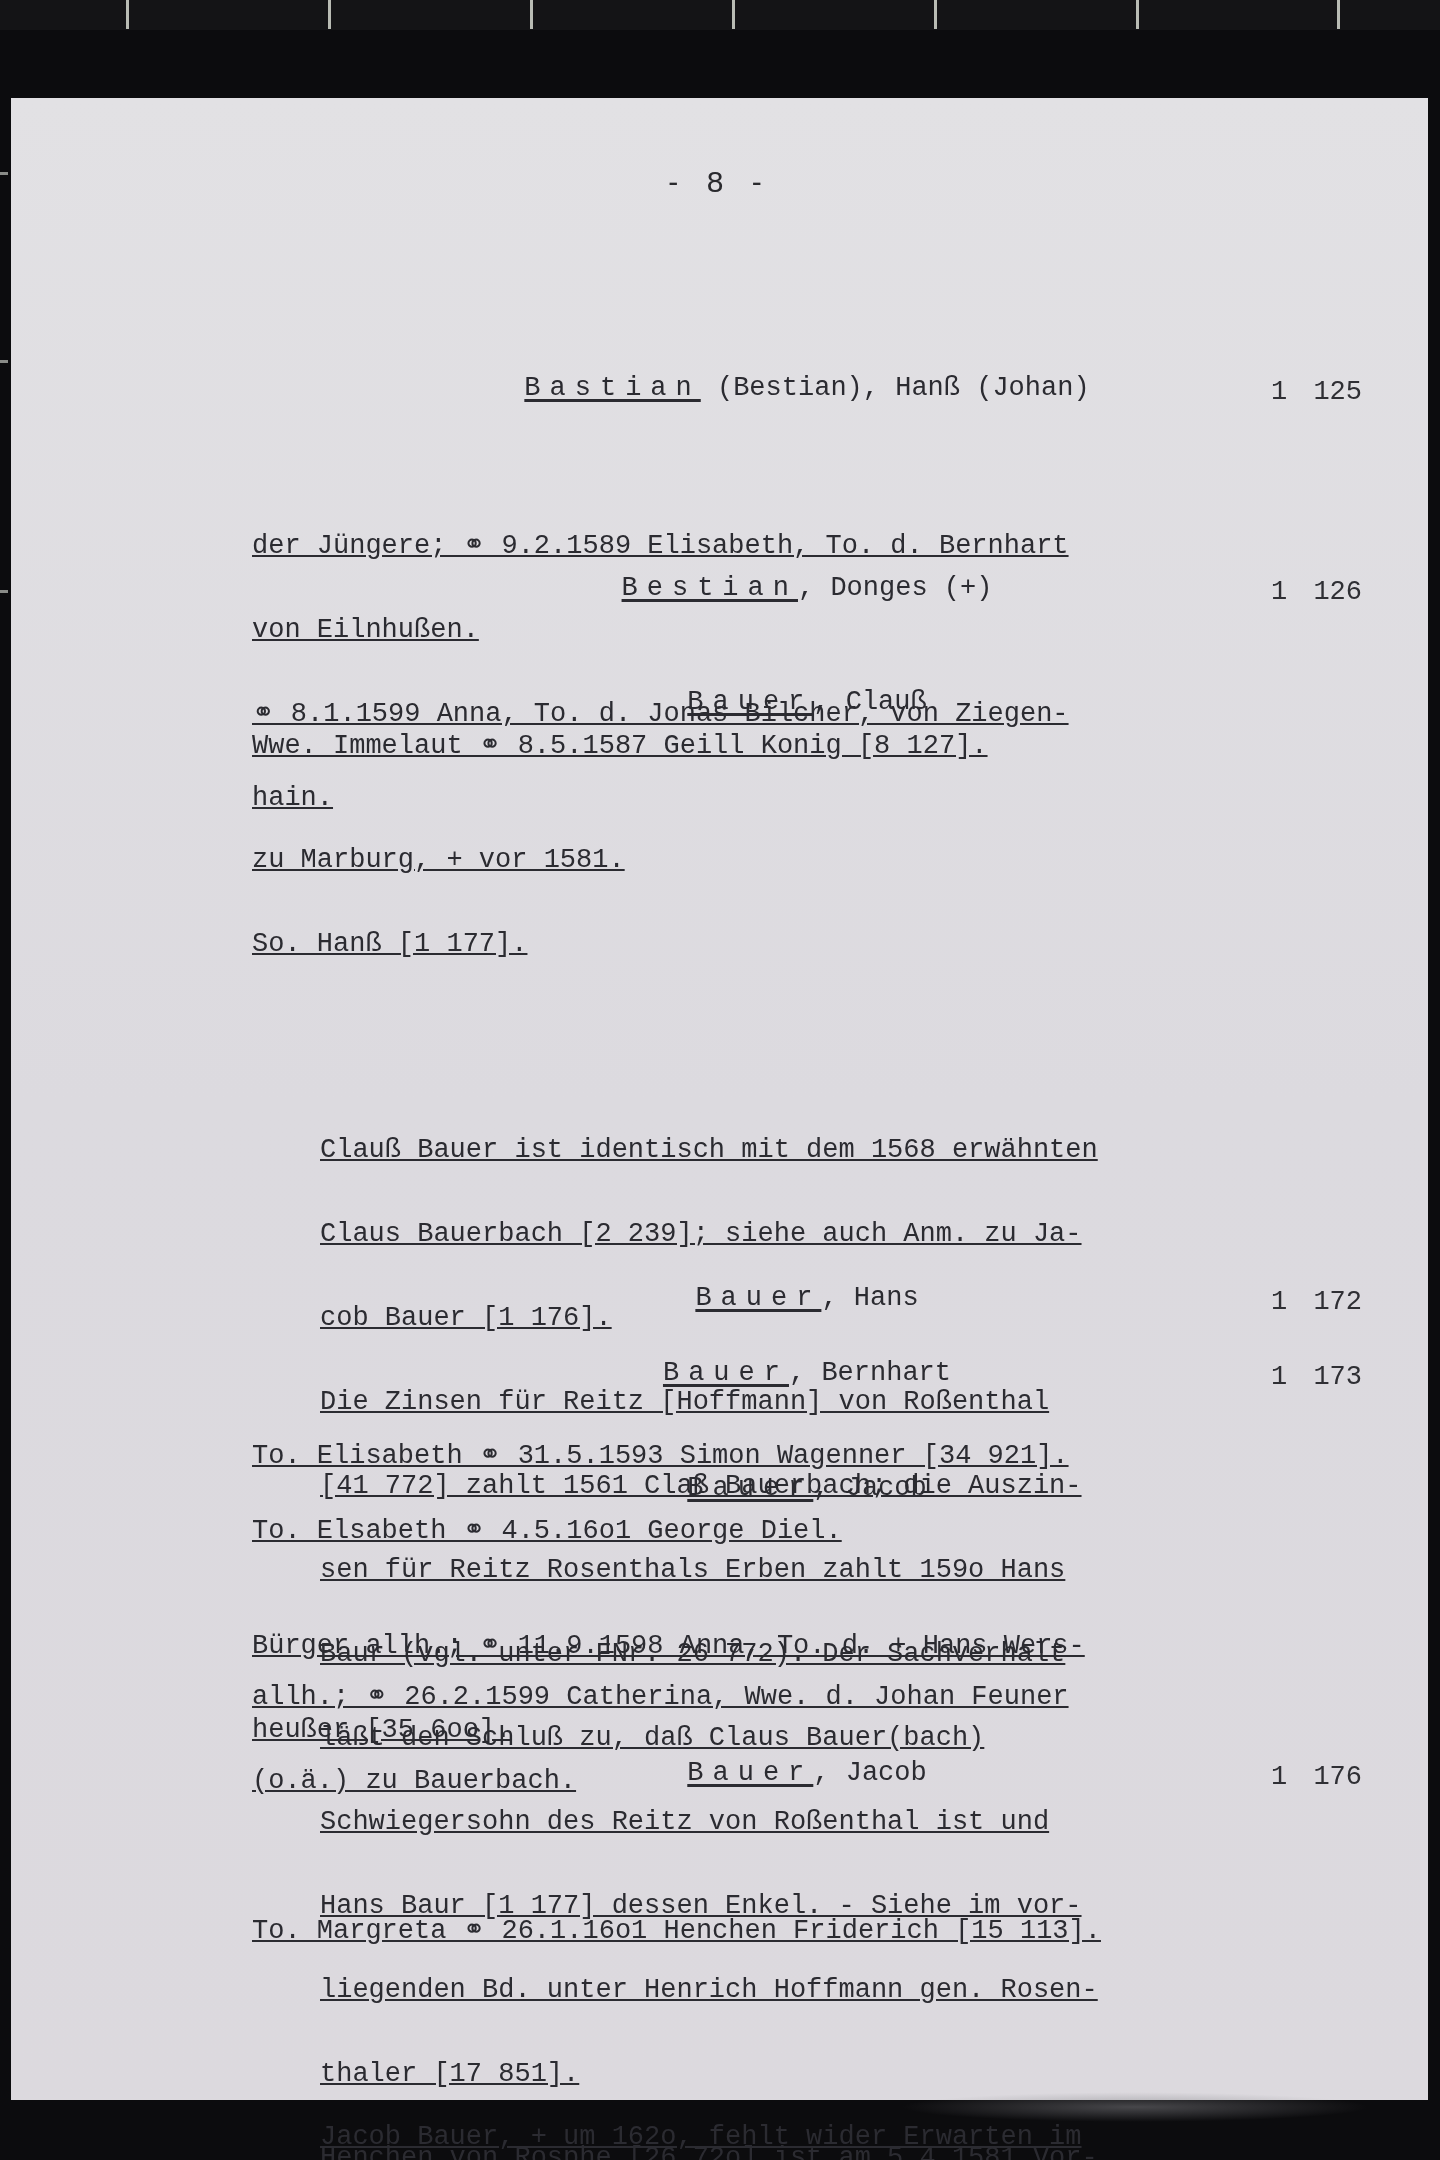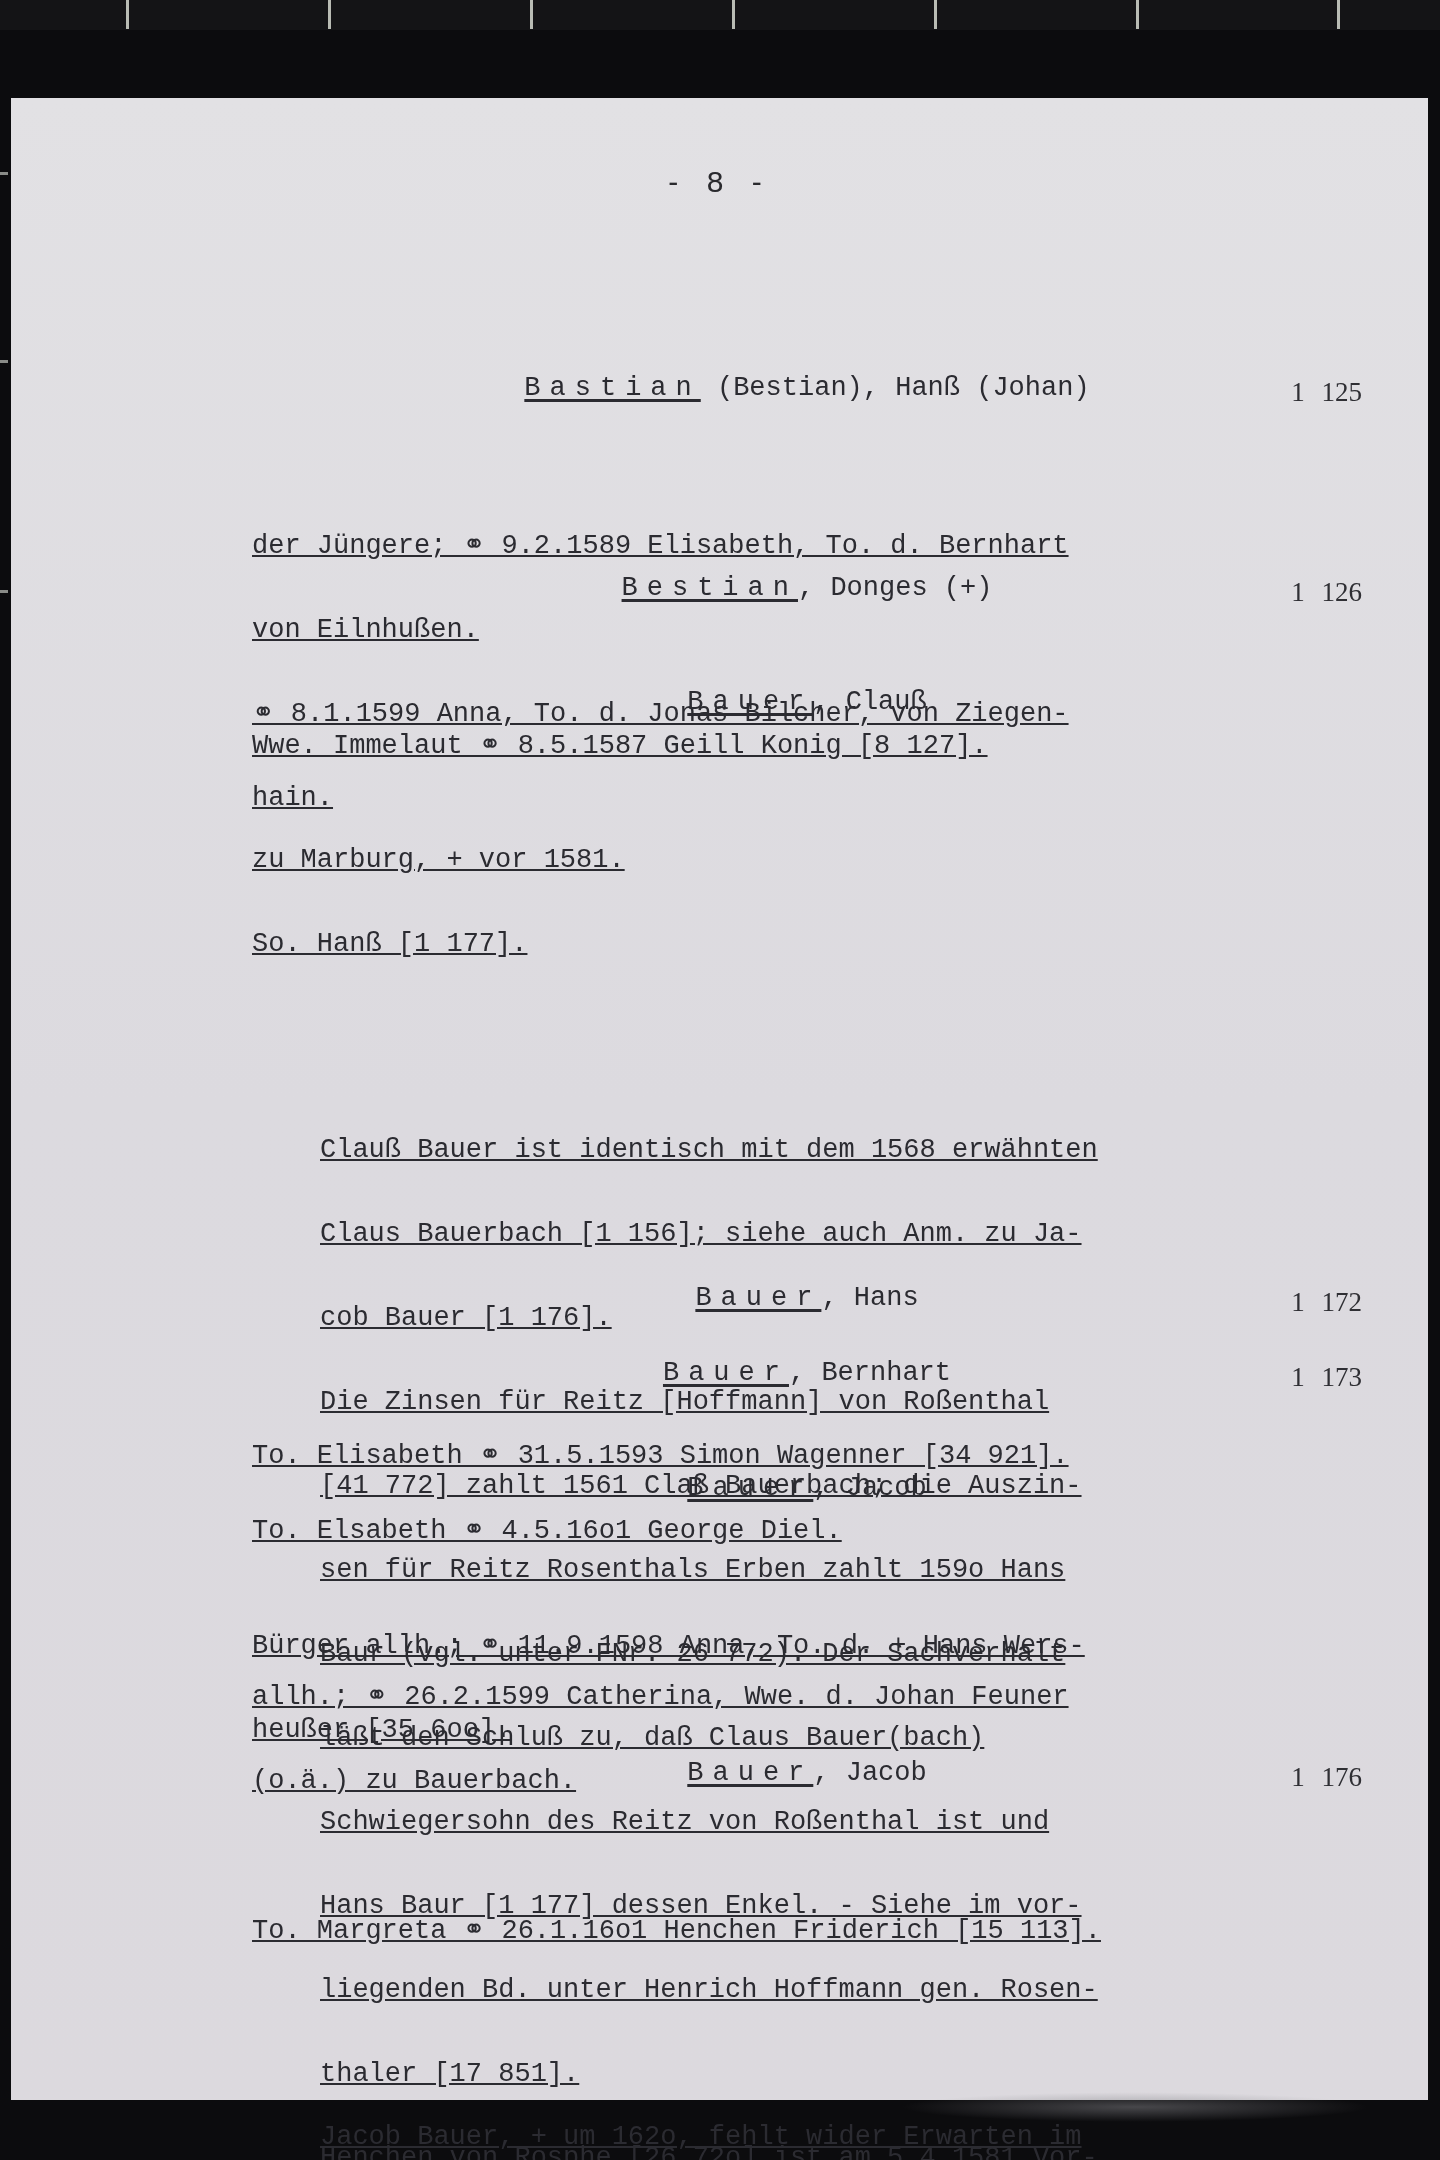--- a/index.html
+++ b/index.html
@@ -41,7 +41,7 @@
   .u { text-decoration: underline; text-decoration-thickness: 3px; text-underline-offset: 4px; }
   .num {
     position: absolute; right: 0; top: 4px;
-    font-family: Liberation Serif, serif; font-size: 27px; color: #2f2f34;
+    font-family: Liberation Mono, monospace; font-size: 27px; color: #2f2f34;
     word-spacing: 10px;
   }
   .line { display: block; text-decoration: underline; }

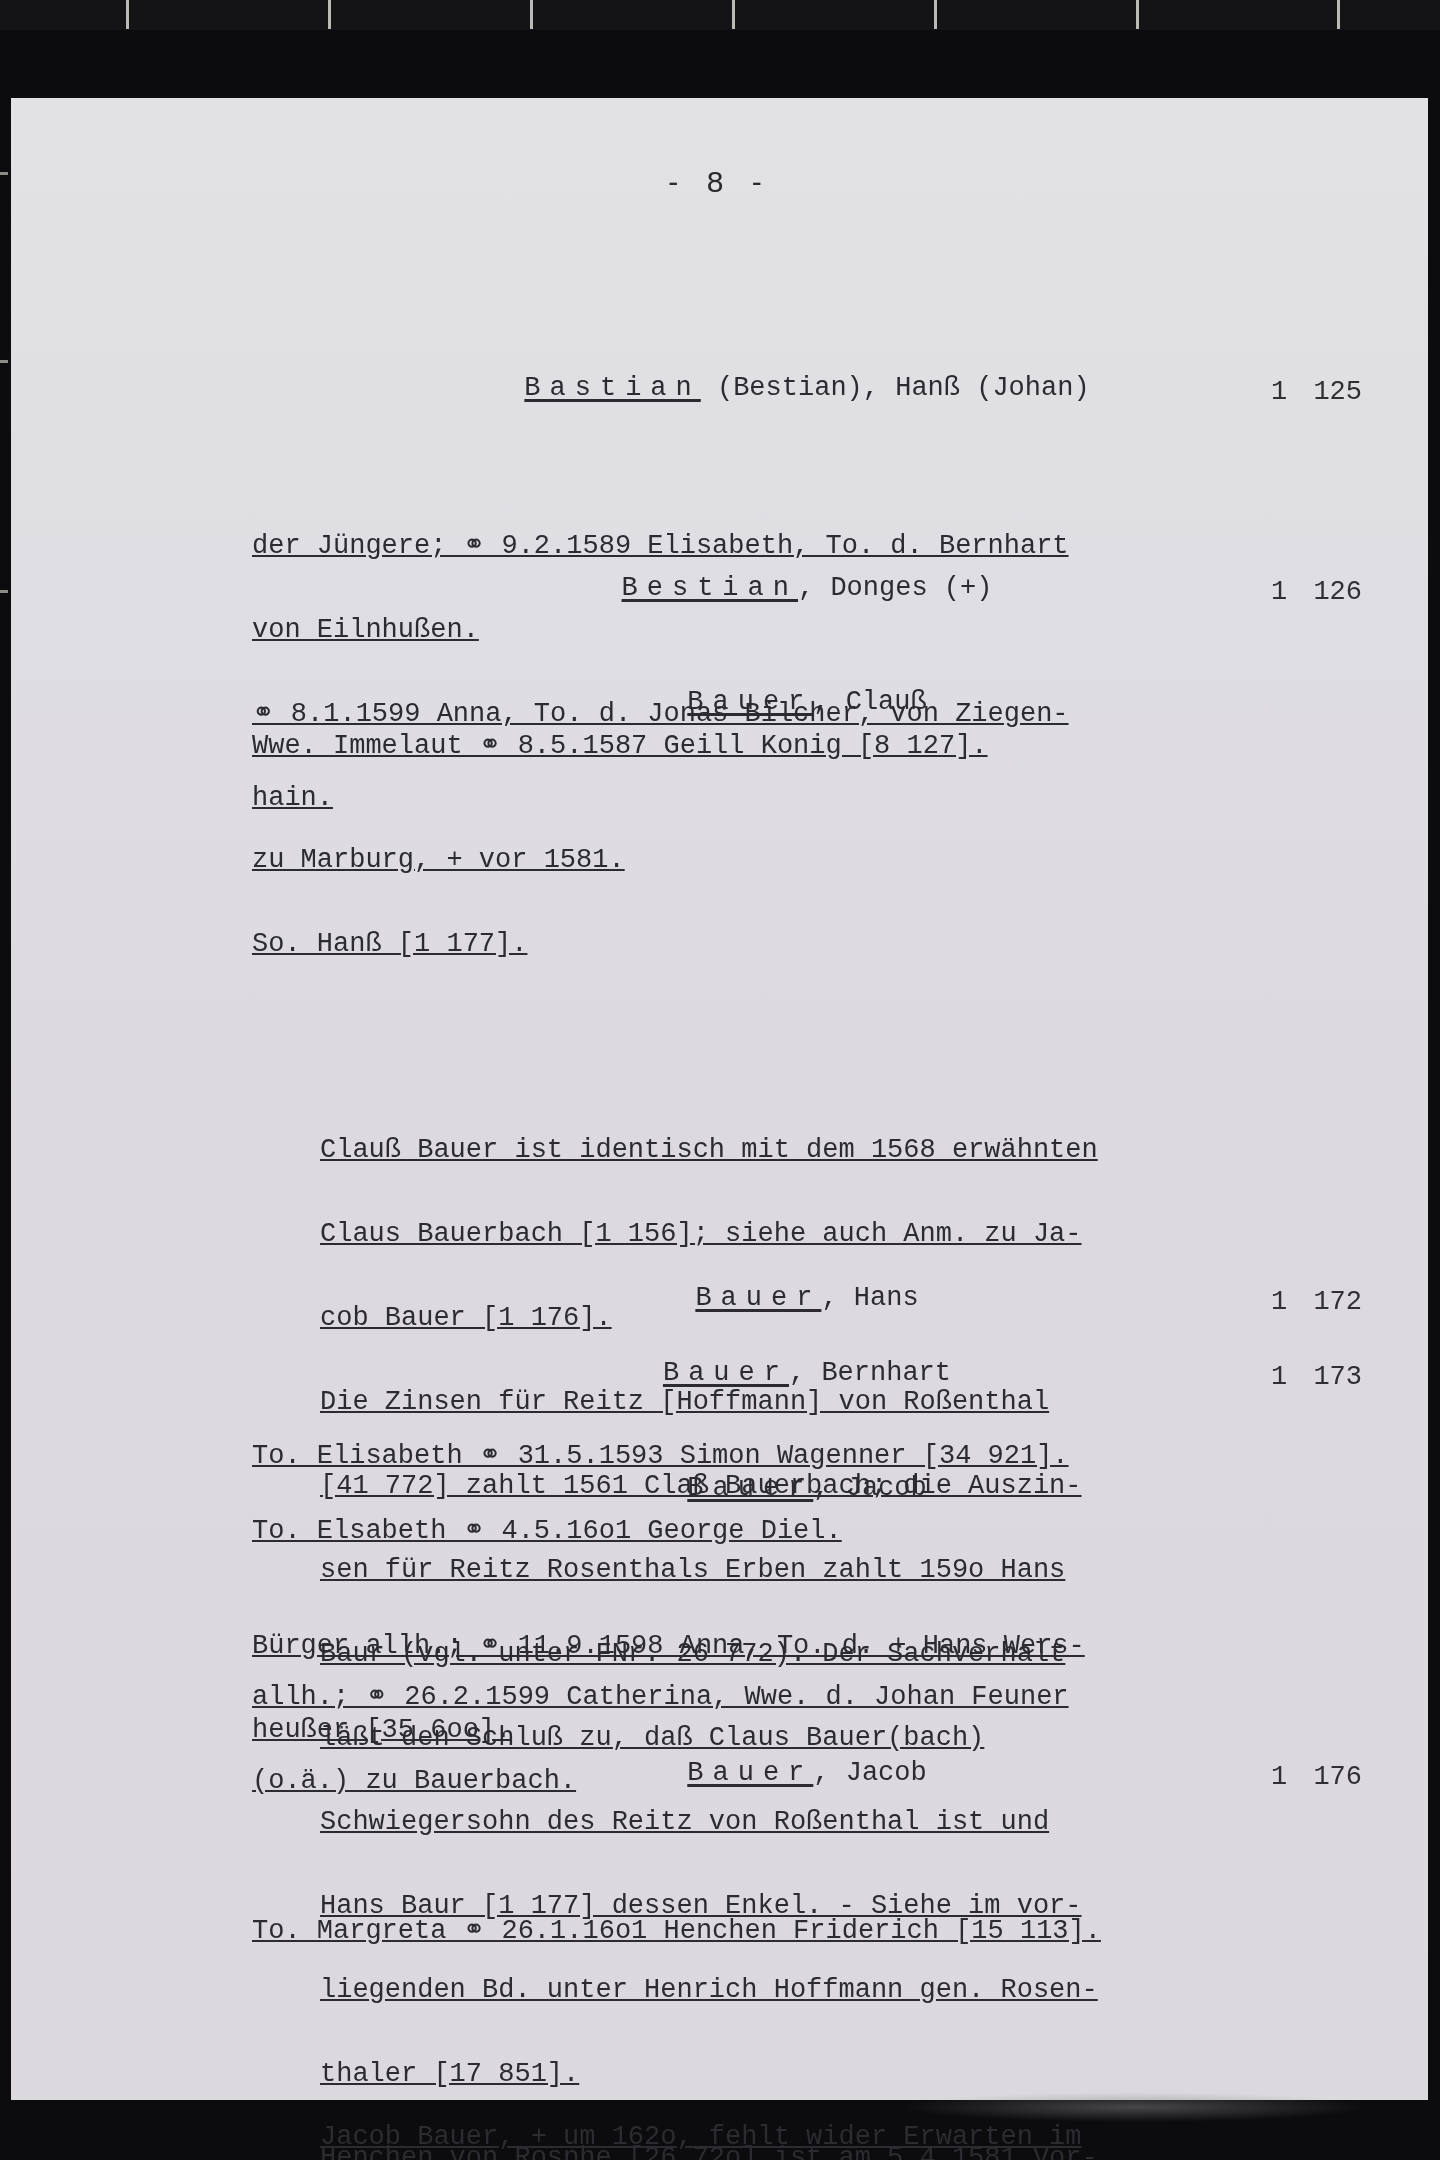--- a/index.html
+++ b/index.html
@@ -91,7 +91,7 @@
   <div class="gap"></div>
   <div class="indent">
     <span class="line">Clauß Bauer ist identisch mit dem 1568 erwähnten</span>
-    <span class="line">Claus Bauerbach [1 156]; siehe auch Anm. zu Ja-</span>
+    <span class="line">Claus Bauerbach [2 239]; siehe auch Anm. zu Ja-</span>
     <span class="line">cob Bauer [1 176].</span>
     <span class="line">Die Zinsen für Reitz [Hoffmann] von Roßenthal</span>
     <span class="line">[41 772] zahlt 1561 Claß Bauerbach; die Auszin-</span>

